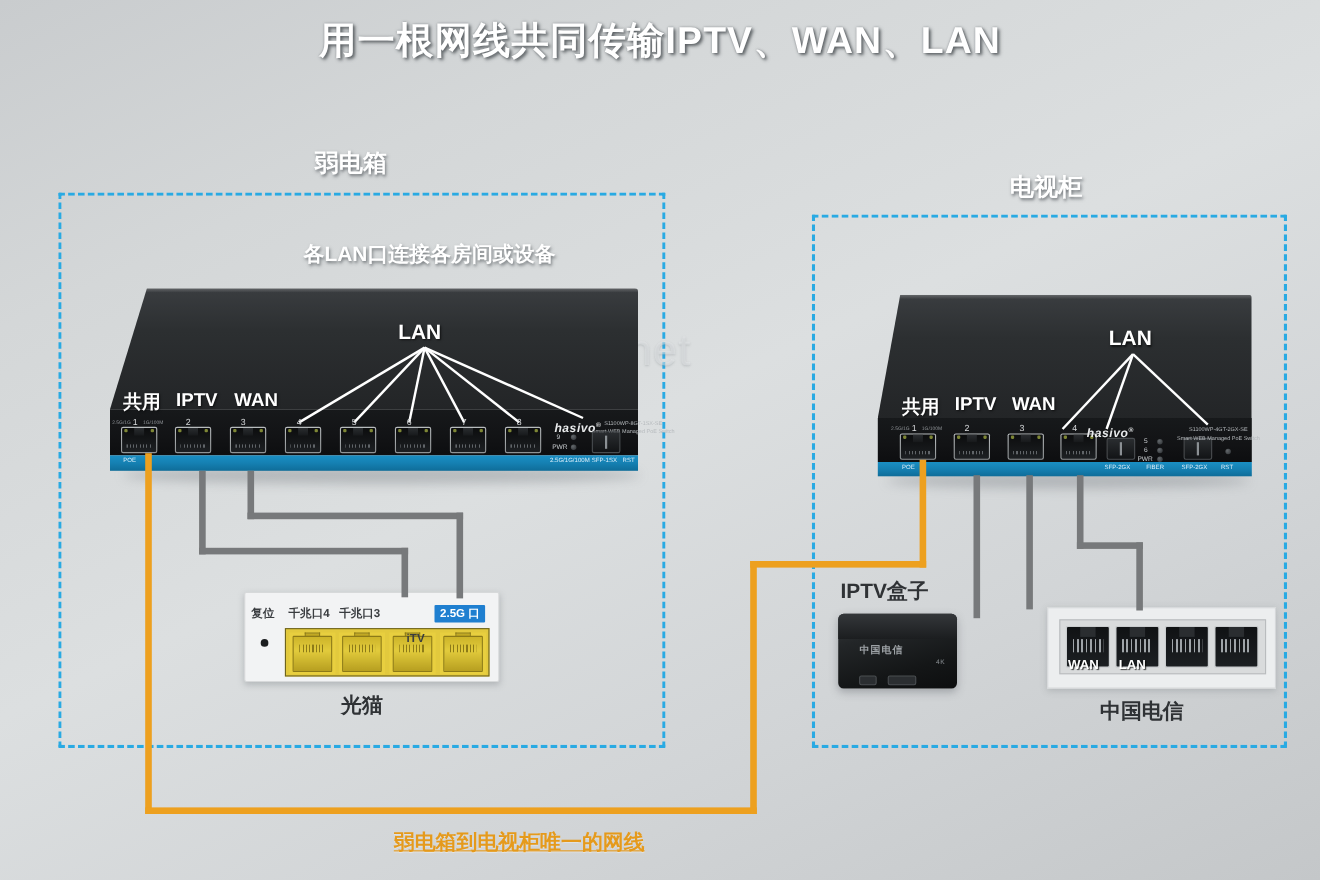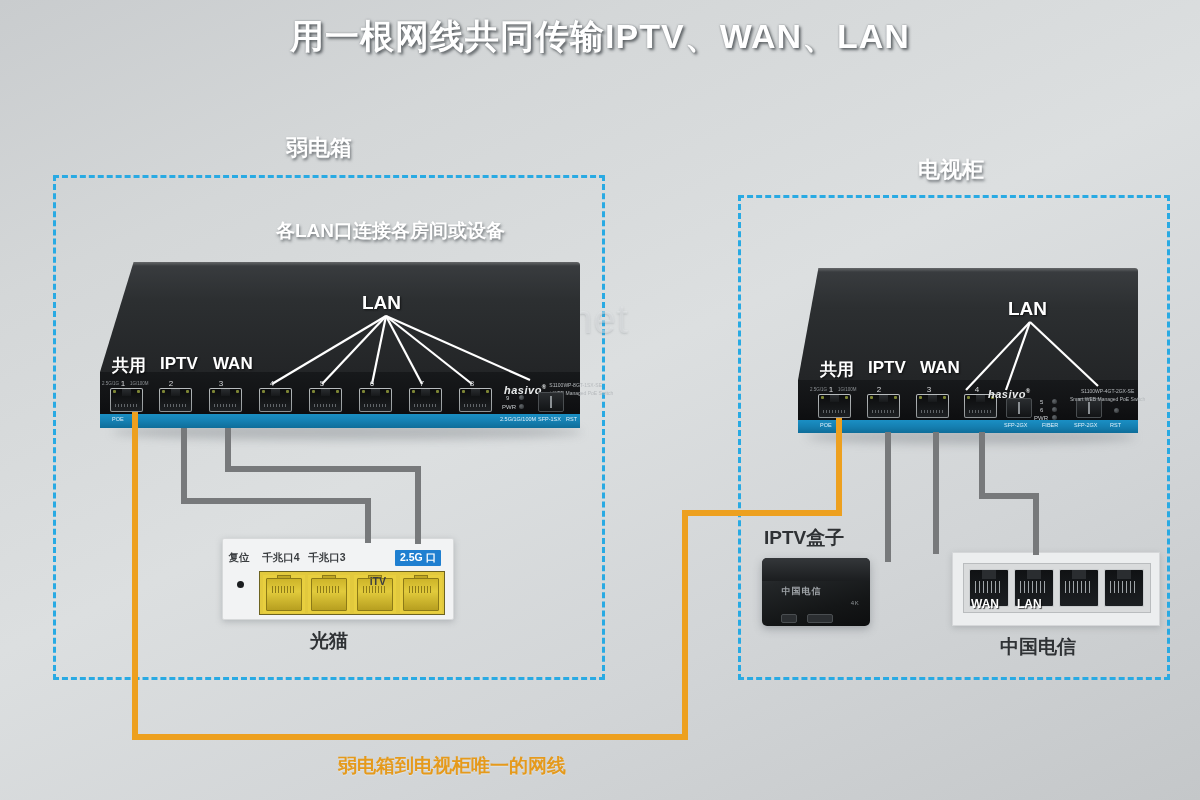--- a/index.html
+++ b/index.html
@@ -550,7 +550,7 @@
   <div class="cable-h orange" style="left:682px; top:510px; width:160px; height:6px;"></div>
   <div class="cable-v orange" style="left:836px; top:418px; width:6px; height:98px;"></div>
 
-  <div class="bottom-caption" style="left:338px; top:753px;">弱电箱到电视柜唯一的网线</div>
+  <div class="bottom-caption" style="left:358px; top:753px;text-decoration:underline;">弱电箱到电视柜唯一的网线</div>
 
 </div>
 

